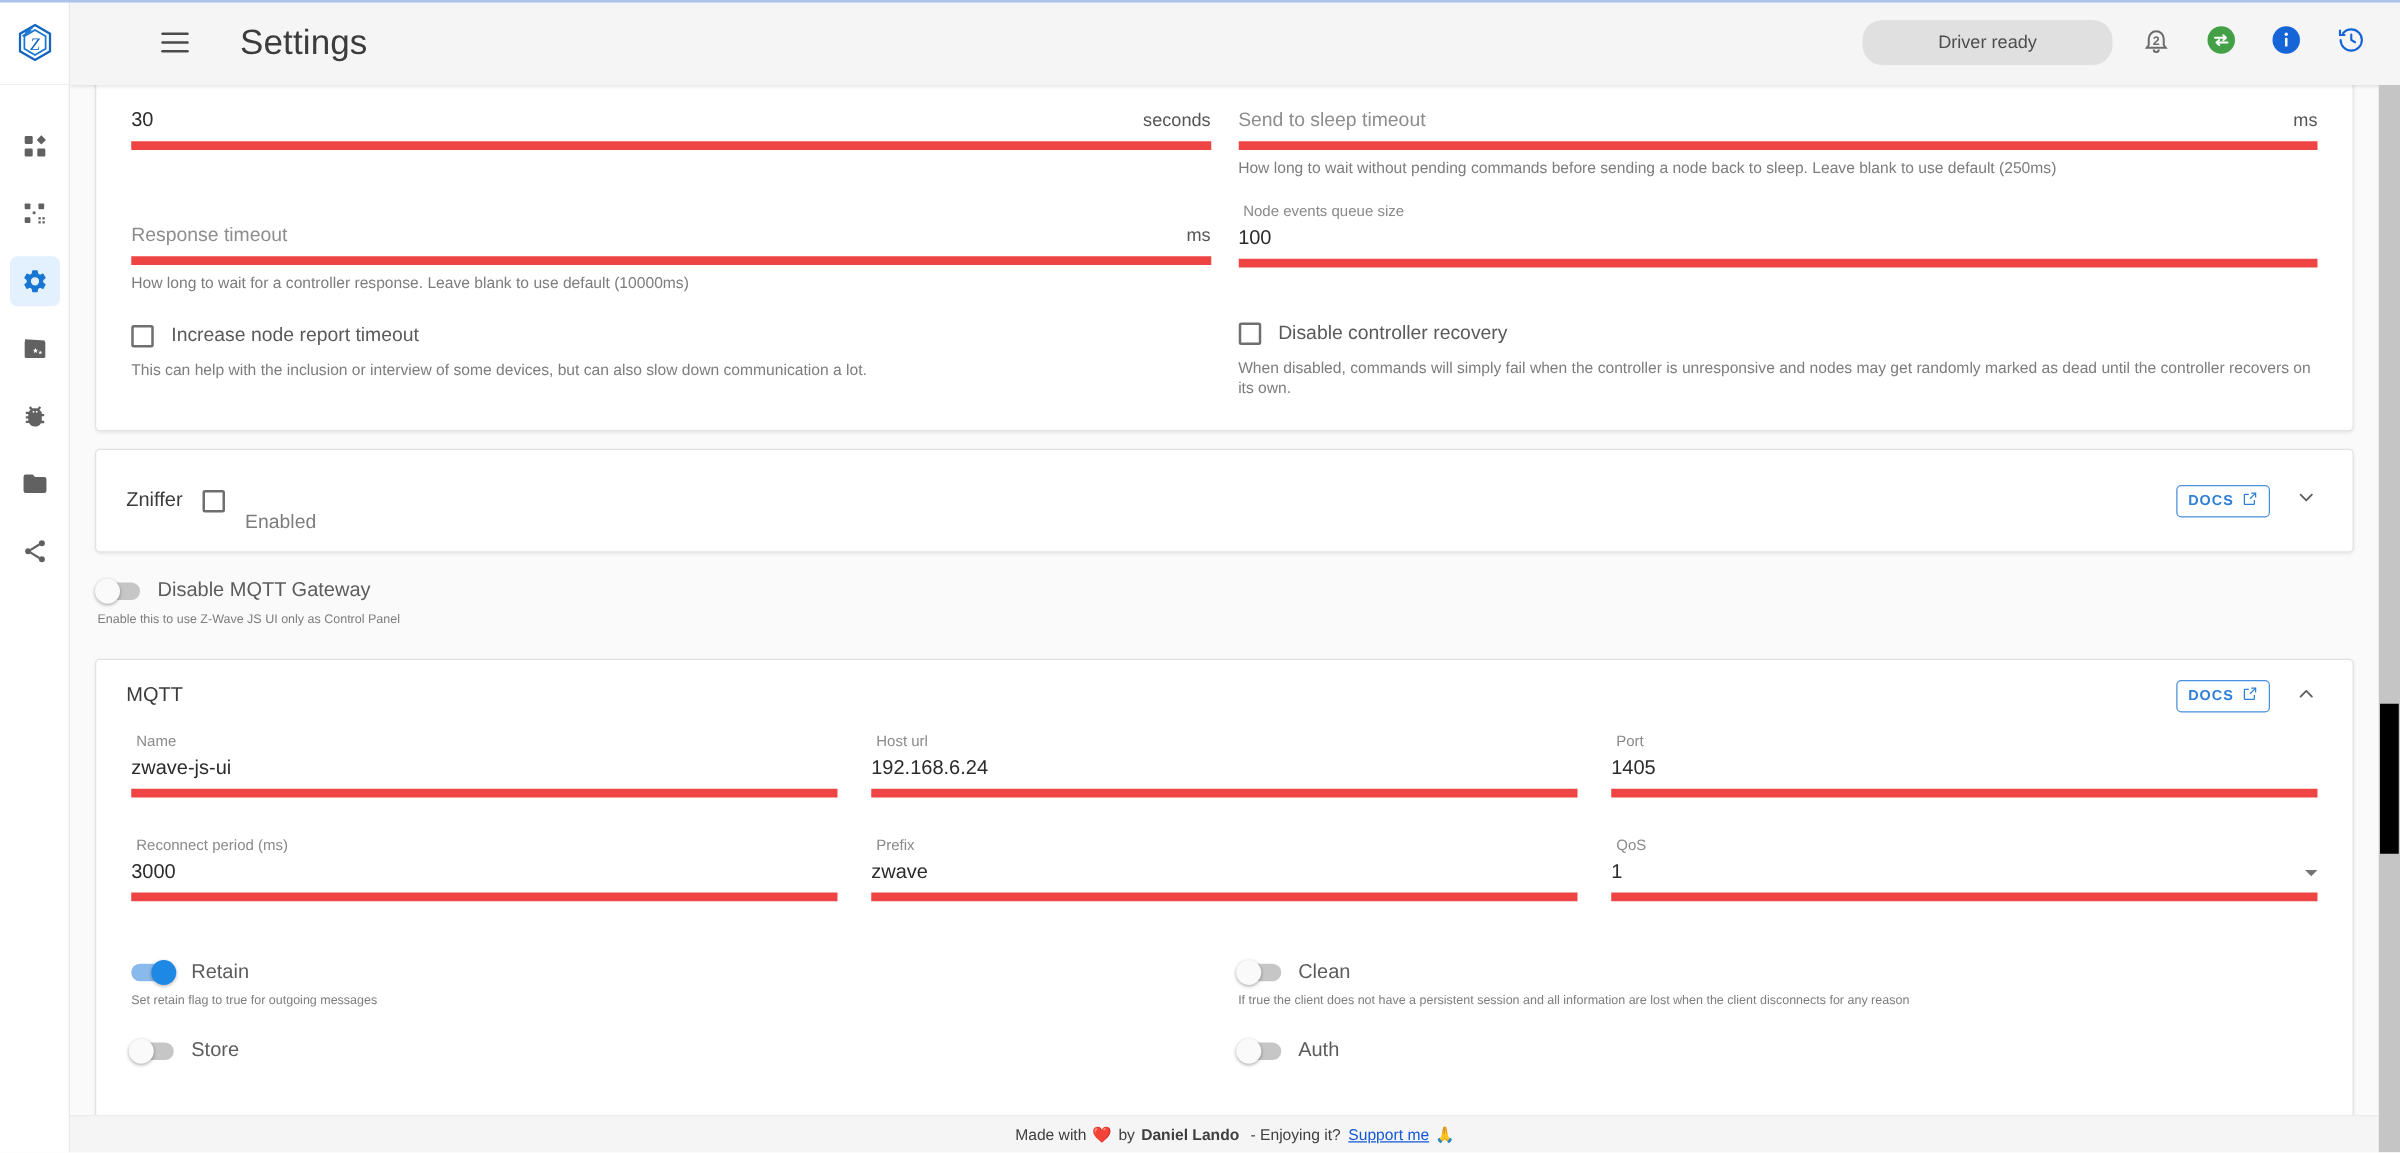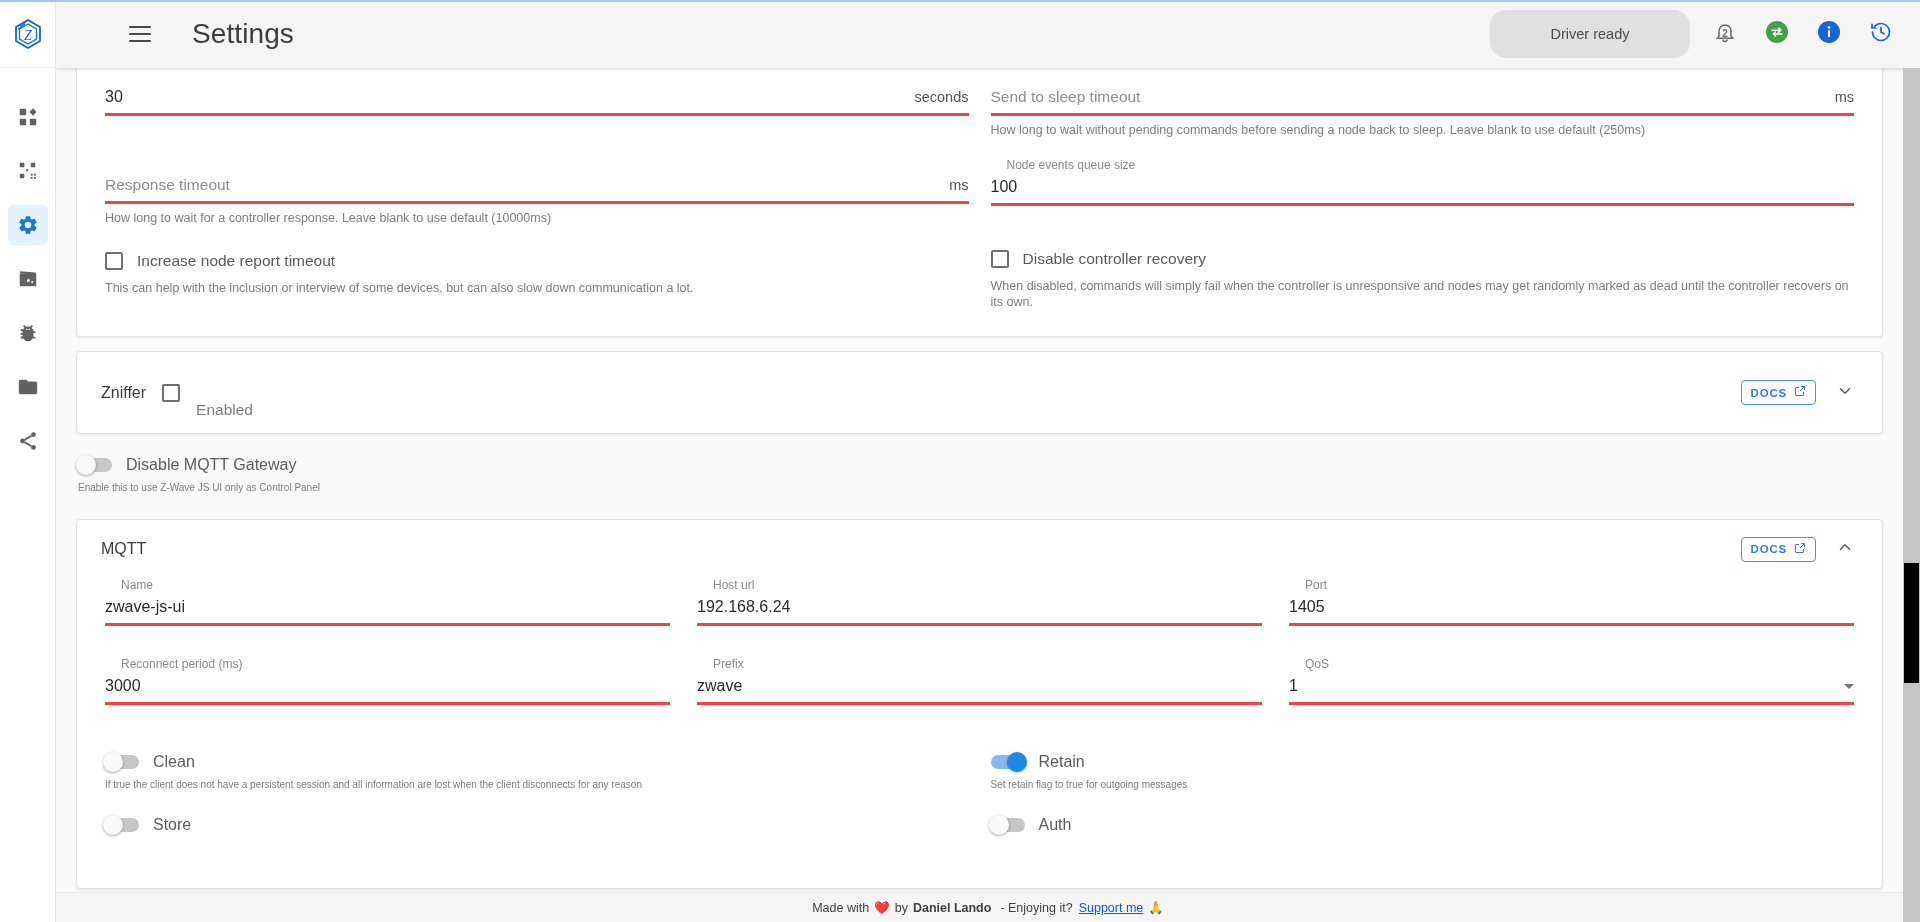--- a/index.html
+++ b/index.html
@@ -97,7 +97,7 @@
     background: #e0e0e0;
     color: #4d4d4d;
     border-radius: 16px;
-    height: 48px;
+    height: 36px;
     min-width: 200px;
     padding: 0 22px;
     display: flex; align-items: center; justify-content: center;

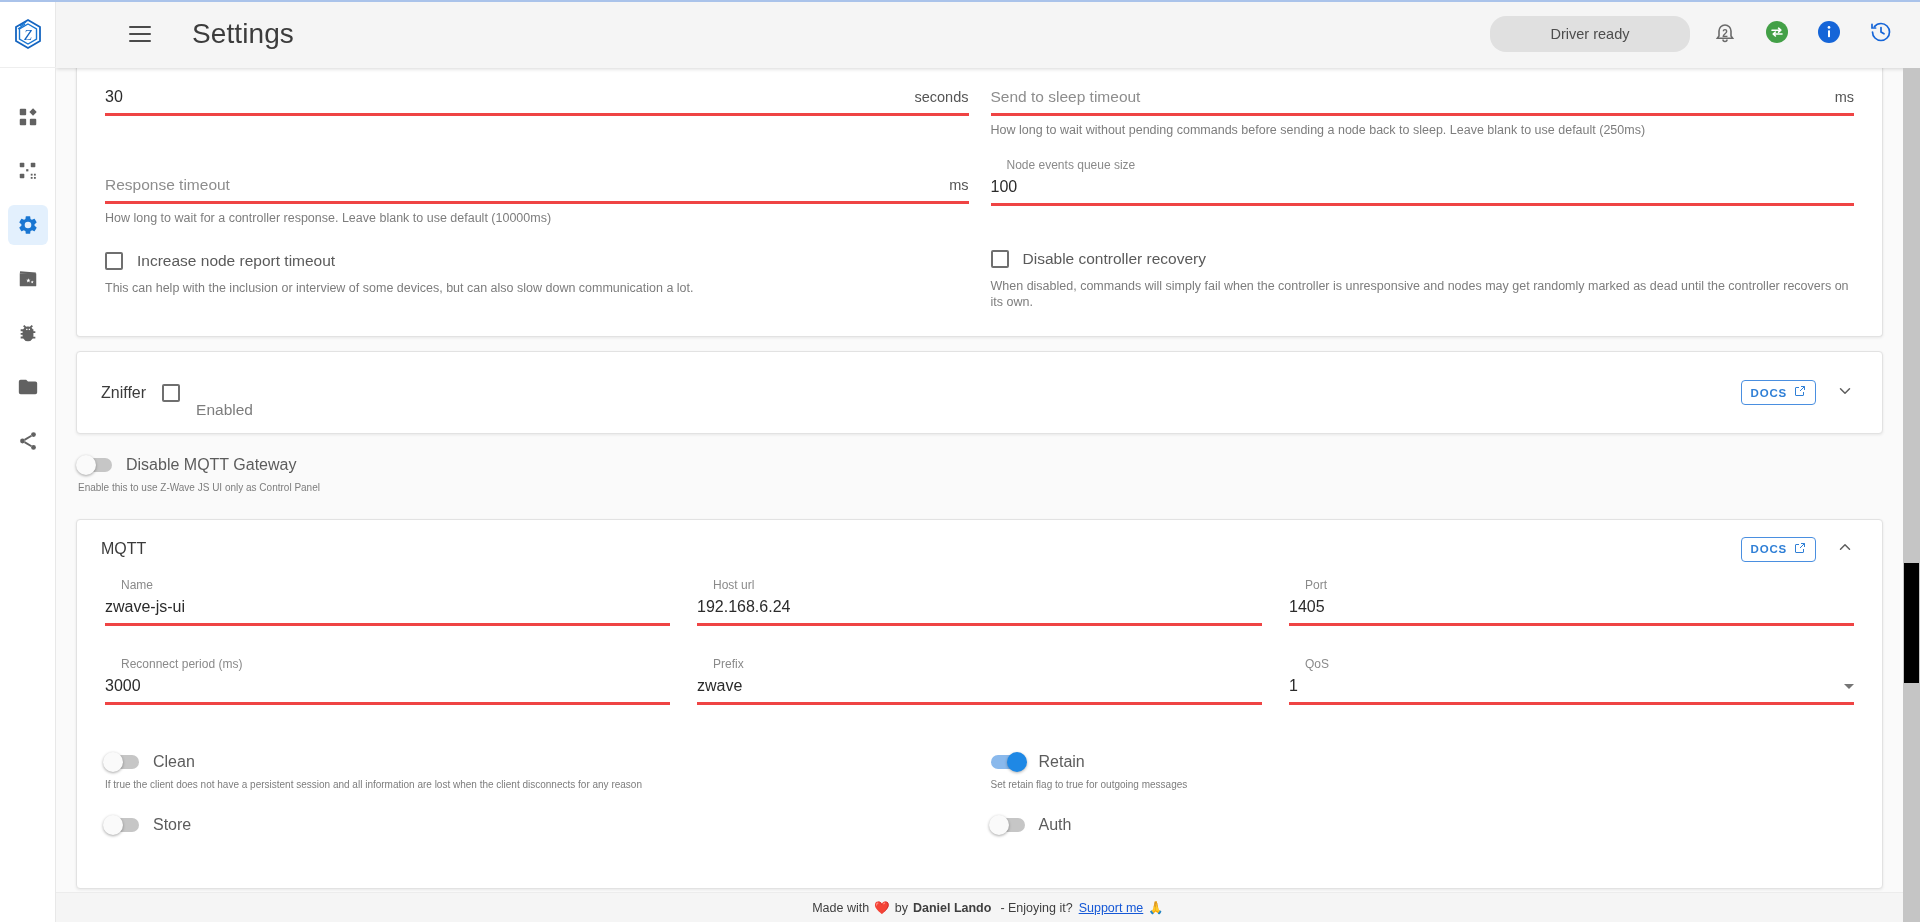--- a/index.html
+++ b/index.html
@@ -171,7 +171,7 @@
   .field-row {
     display: flex;
     align-items: baseline;
-    border-bottom: 3px solid #ef4444;
+    border-bottom: 7px solid #ef4444;
     padding-bottom: 5px;
   }
   .field-value {

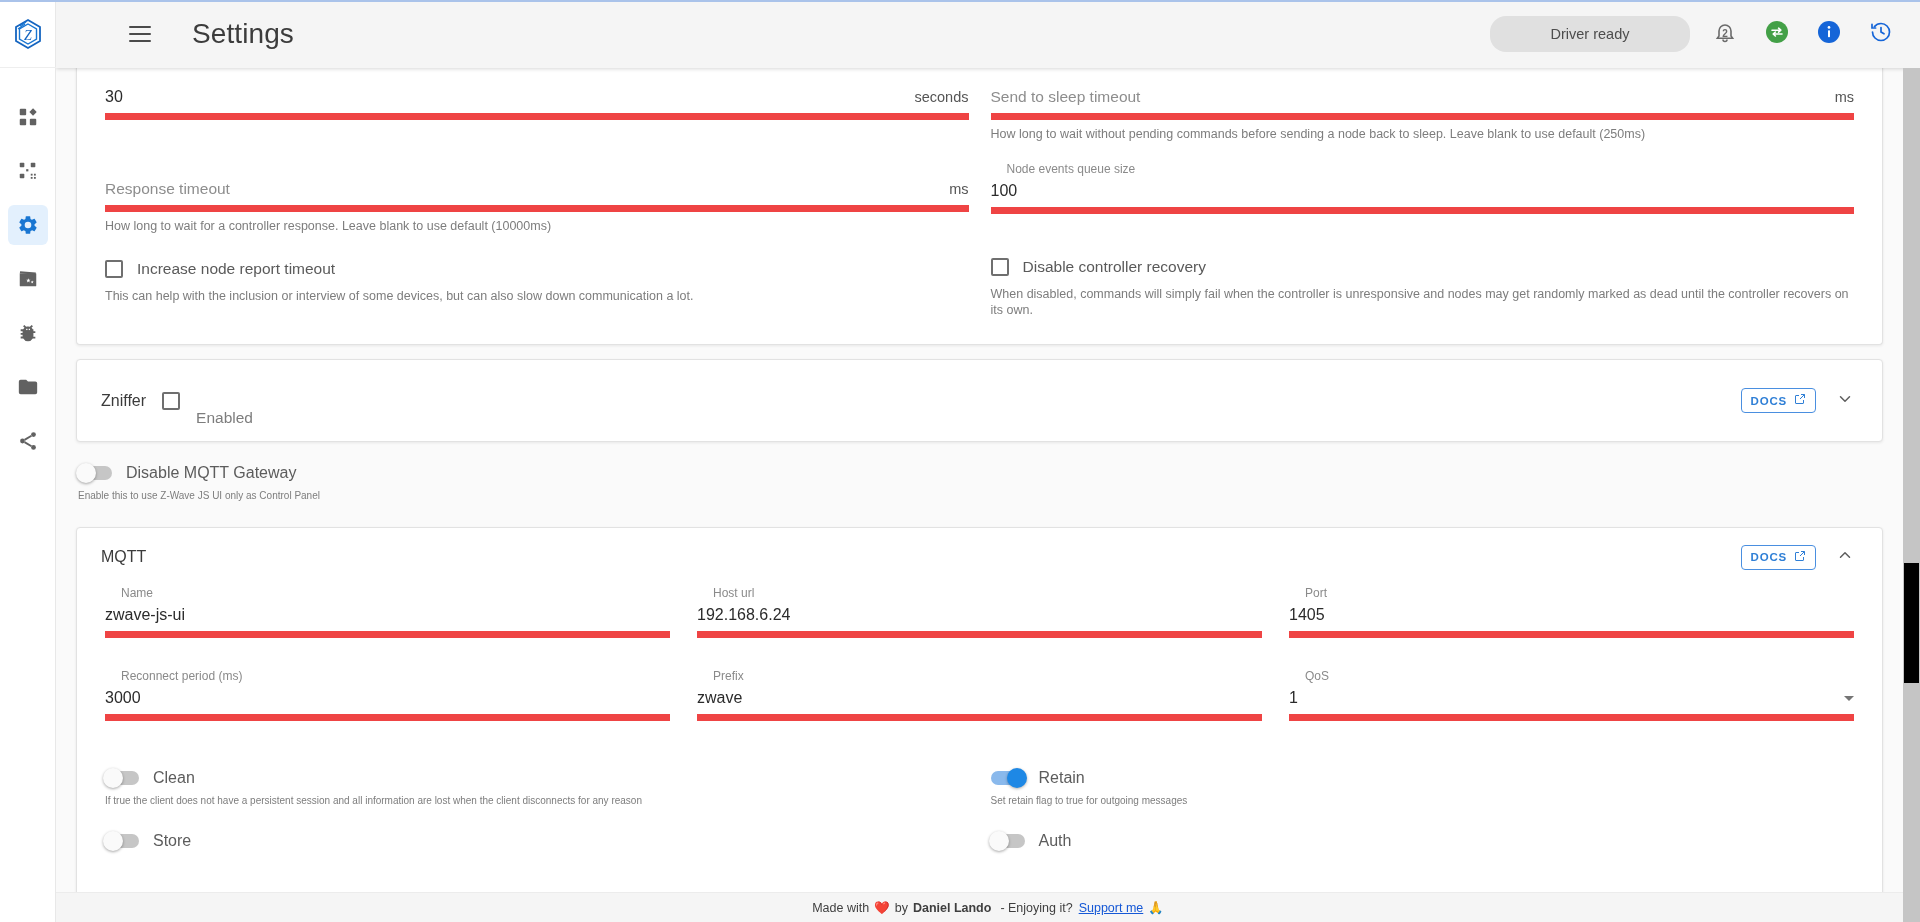--- a/index.html
+++ b/index.html
@@ -163,7 +163,7 @@
   }
   .field-label {
     position: absolute;
-    top: 0; left: 16px;
+    top: 0; left: 4px;
     font-size: 12px;
     color: #8a8a8a;
     line-height: 14px;

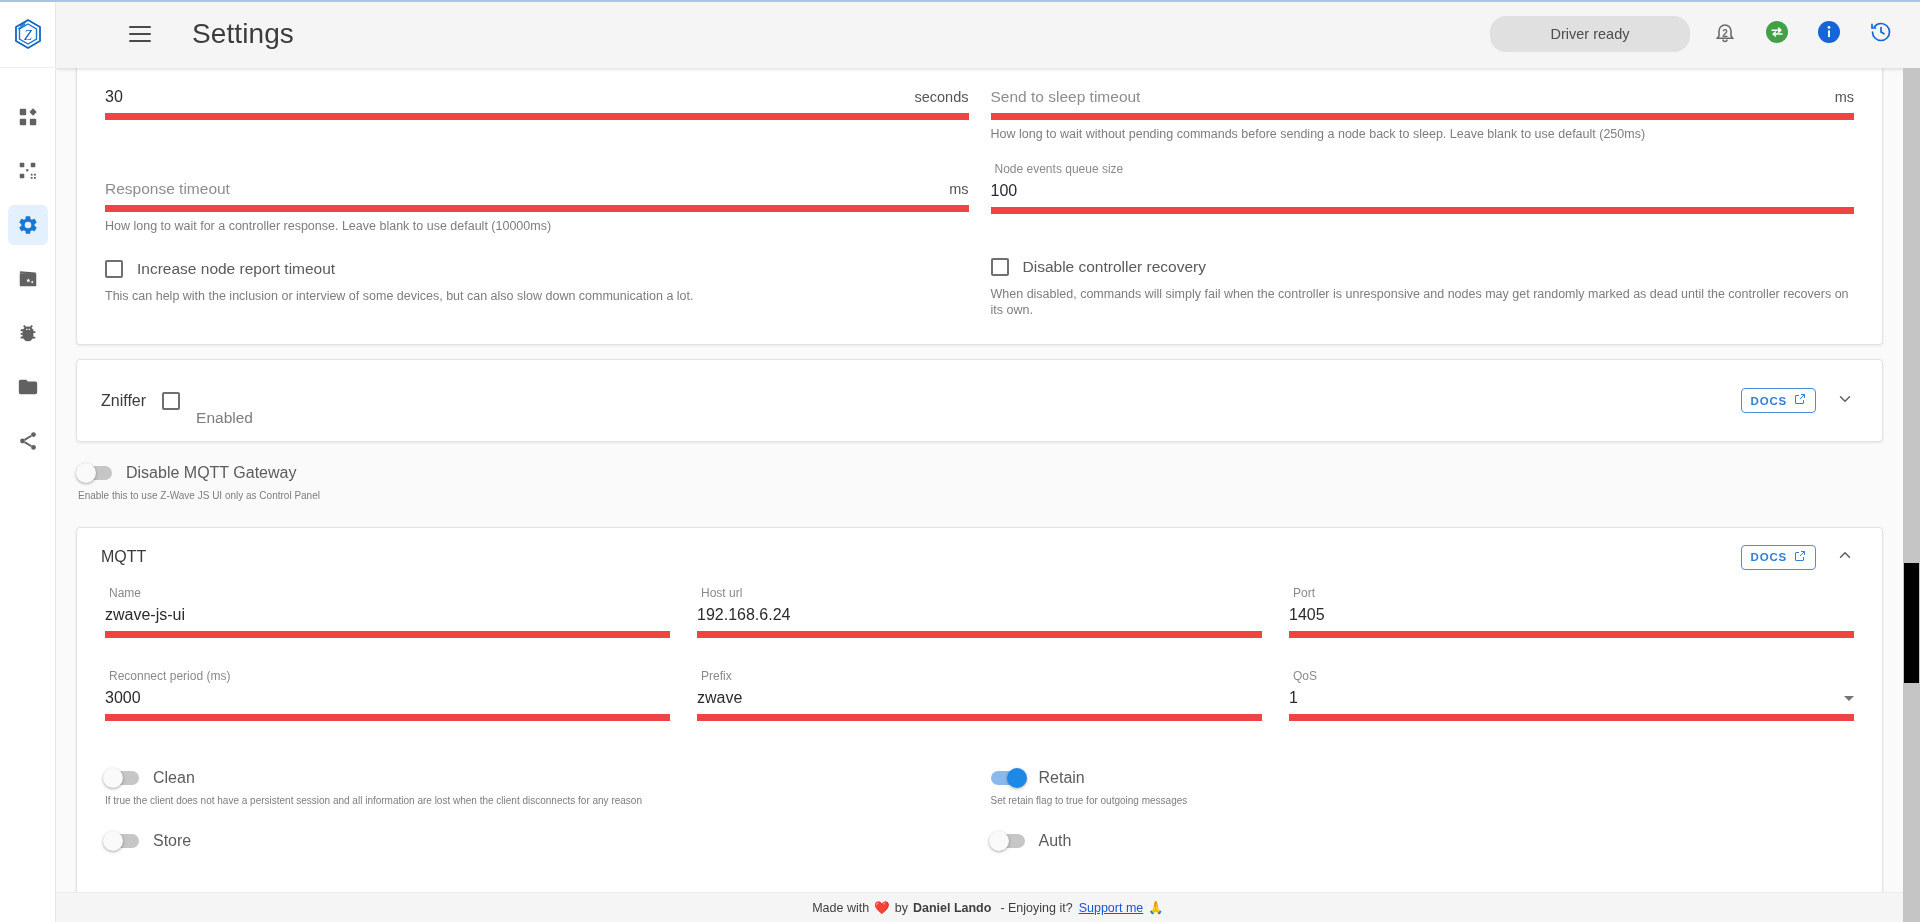--- a/index.html
+++ b/index.html
@@ -664,22 +664,22 @@
 
               <div class="toggle-cell">
                 <div class="switch-row">
+                  <span class="switch on">
+                      <span class="knob"></span>
+                    </span>
+                  <span class="switch-label">Retain</span>
+                </div>
+                <div class="switch-hint">Set retain flag to true for outgoing messages</div>
+              </div>
+
+              <div class="toggle-cell">
+                <div class="switch-row">
                   <span class="switch">
                       <span class="knob"></span>
                     </span>
                   <span class="switch-label">Clean</span>
                 </div>
                 <div class="switch-hint">If true the client does not have a persistent session and all information are lost when the client disconnects for any reason</div>
-              </div>
-
-              <div class="toggle-cell">
-                <div class="switch-row">
-                  <span class="switch on">
-                      <span class="knob"></span>
-                    </span>
-                  <span class="switch-label">Retain</span>
-                </div>
-                <div class="switch-hint">Set retain flag to true for outgoing messages</div>
               </div>
 
               <div class="toggle-cell">

